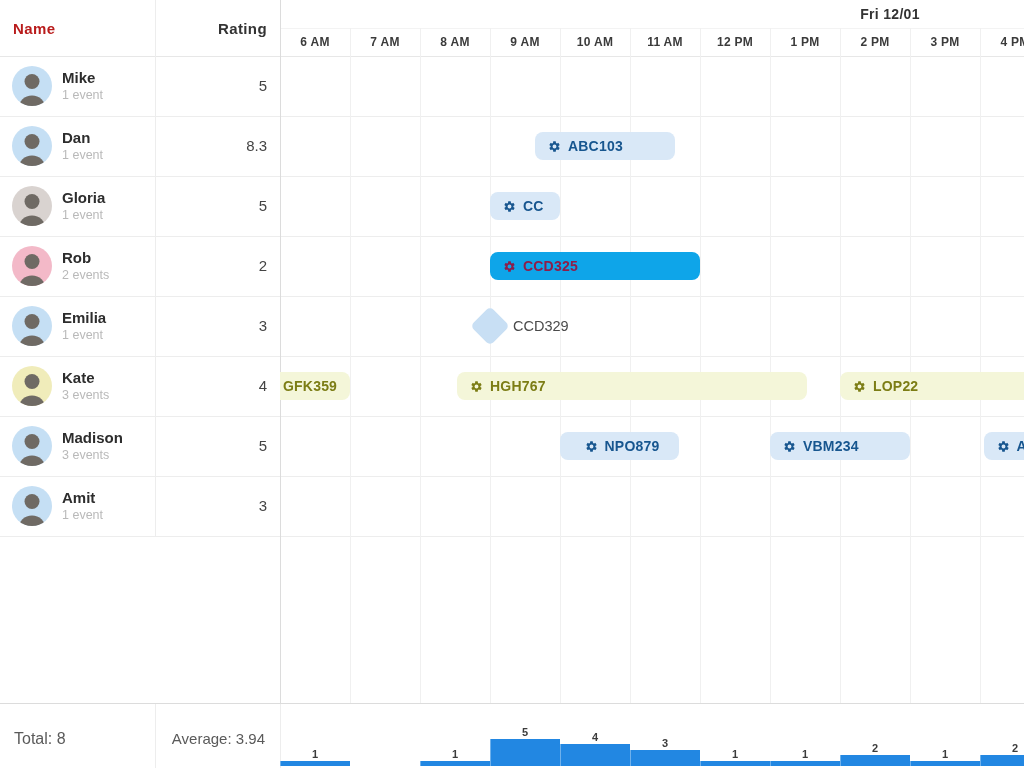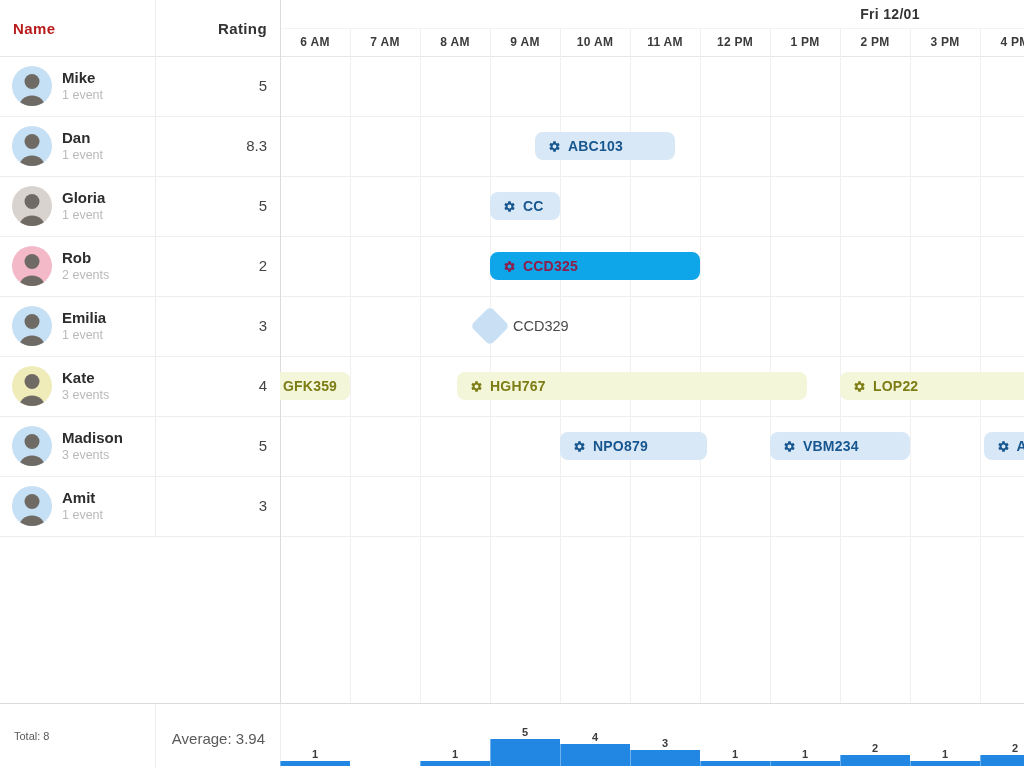--- a/index.html
+++ b/index.html
@@ -207,7 +207,7 @@
         </svg>
         <span>LOP22</span>
       </div>
-      <div class="event" style="left: 280px; width: 147px; top: 432px; background: rgb(217, 232, 247); color: rgb(23, 86, 143);">
+      <div class="event" style="left: 280px; width: 119px; top: 432px; background: rgb(217, 232, 247); color: rgb(23, 86, 143); justify-content: center;">
         <svg class="gear" width="13" height="13" viewBox="0 0 24 24">
           <path fill="currentColor" d="M19.14 12.94c.04-.3.06-.61.06-.94 0-.32-.02-.64-.07-.94l2.03-1.58a.49.49 0 0 0 .12-.61l-1.92-3.32a.49.49 0 0 0-.59-.22l-2.39.96c-.5-.38-1.03-.7-1.62-.94l-.36-2.54a.48.48 0 0 0-.48-.41h-3.84c-.24 0-.43.17-.47.41l-.36 2.54c-.59.24-1.13.57-1.62.94l-2.39-.96a.49.49 0 0 0-.59.22L2.74 8.87a.48.48 0 0 0 .12.61l2.03 1.58c-.05.3-.09.63-.09.94s.02.64.07.94l-2.03 1.58a.49.49 0 0 0-.12.61l1.92 3.32c.12.22.37.29.59.22l2.39-.96c.5.38 1.03.7 1.62.94l.36 2.54c.05.24.24.41.48.41h3.84c.24 0 .44-.17.47-.41l.36-2.54c.59-.24 1.13-.56 1.62-.94l2.39.96c.22.08.47 0 .59-.22l1.92-3.32a.49.49 0 0 0-.12-.61l-2.01-1.58zM12 15.6A3.6 3.6 0 1 1 12 8.4a3.6 3.6 0 0 1 0 7.2z"></path>
         </svg>

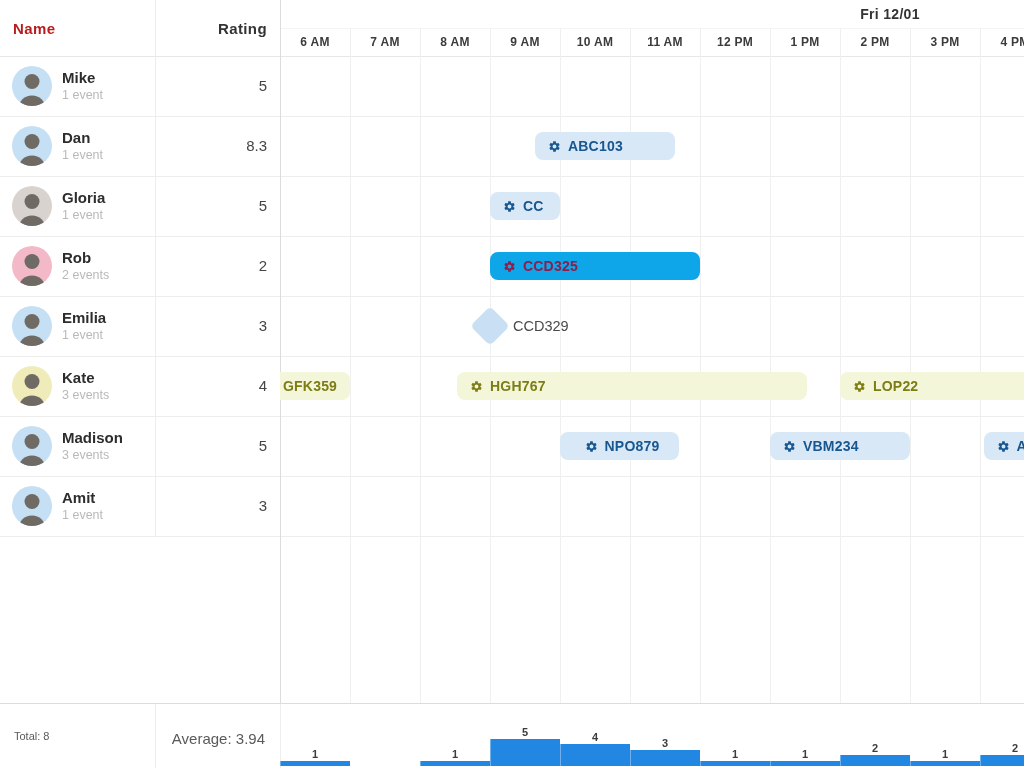--- a/index.html
+++ b/index.html
@@ -39,7 +39,7 @@
   .milestone-label{position:absolute;height:30px;line-height:30px;font-size:14.5px;font-weight:400;}
 
   
-  .summary-total{position:absolute;left:14px;top:730px;font-size:11px;color:#5a5a5a;}
+  .summary-total{position:absolute;left:14px;top:730px;font-size:16px;color:#5a5a5a;}
   .summary-average{position:absolute;left:155px;top:730px;width:110px;text-align:right;font-size:15px;color:#5a5a5a;}
   #histogram{position:absolute;left:280px;top:704px;width:744px;height:64px;overflow:hidden;}
   .hbar{position:absolute;bottom:2px;box-shadow:inset 1px 0 0 rgba(255,255,255,.35);}

